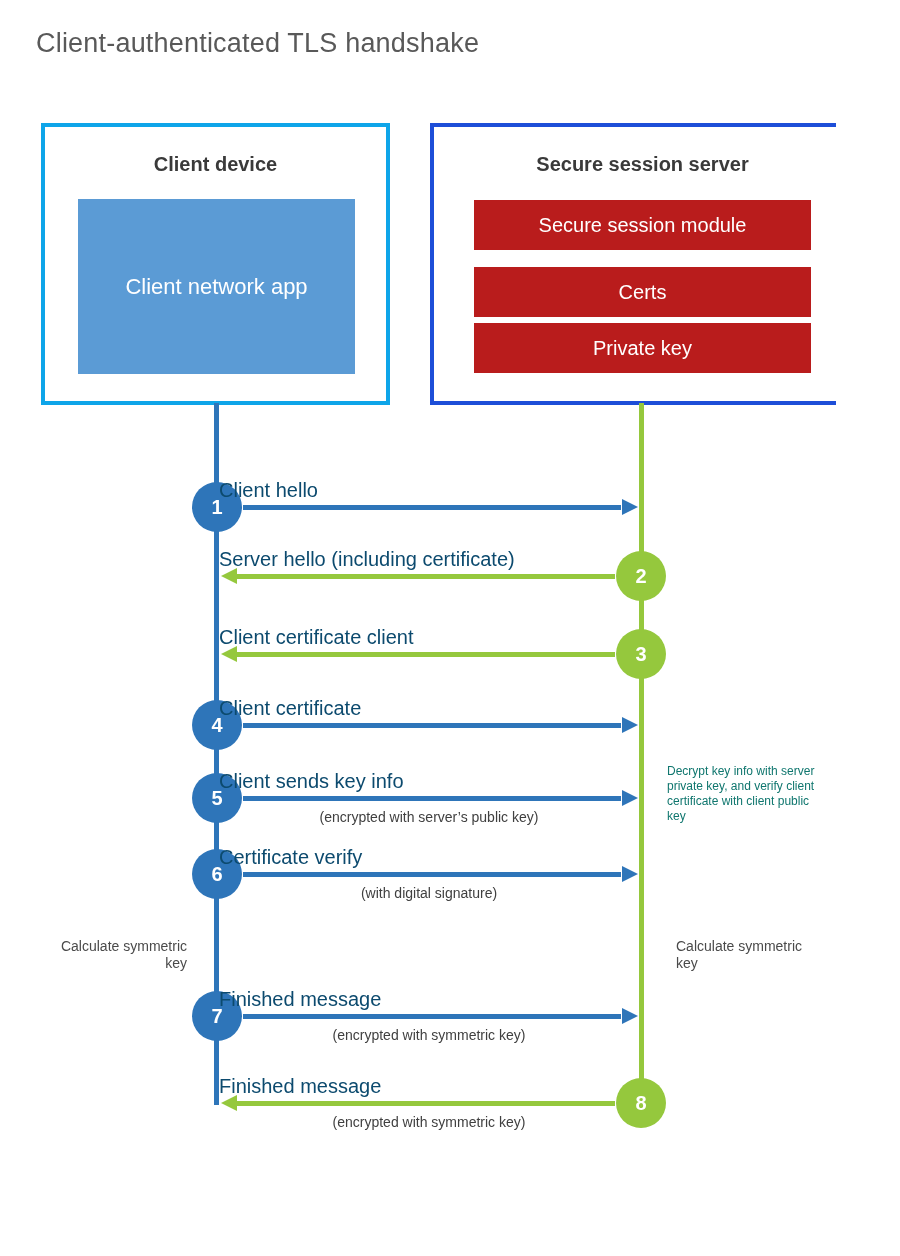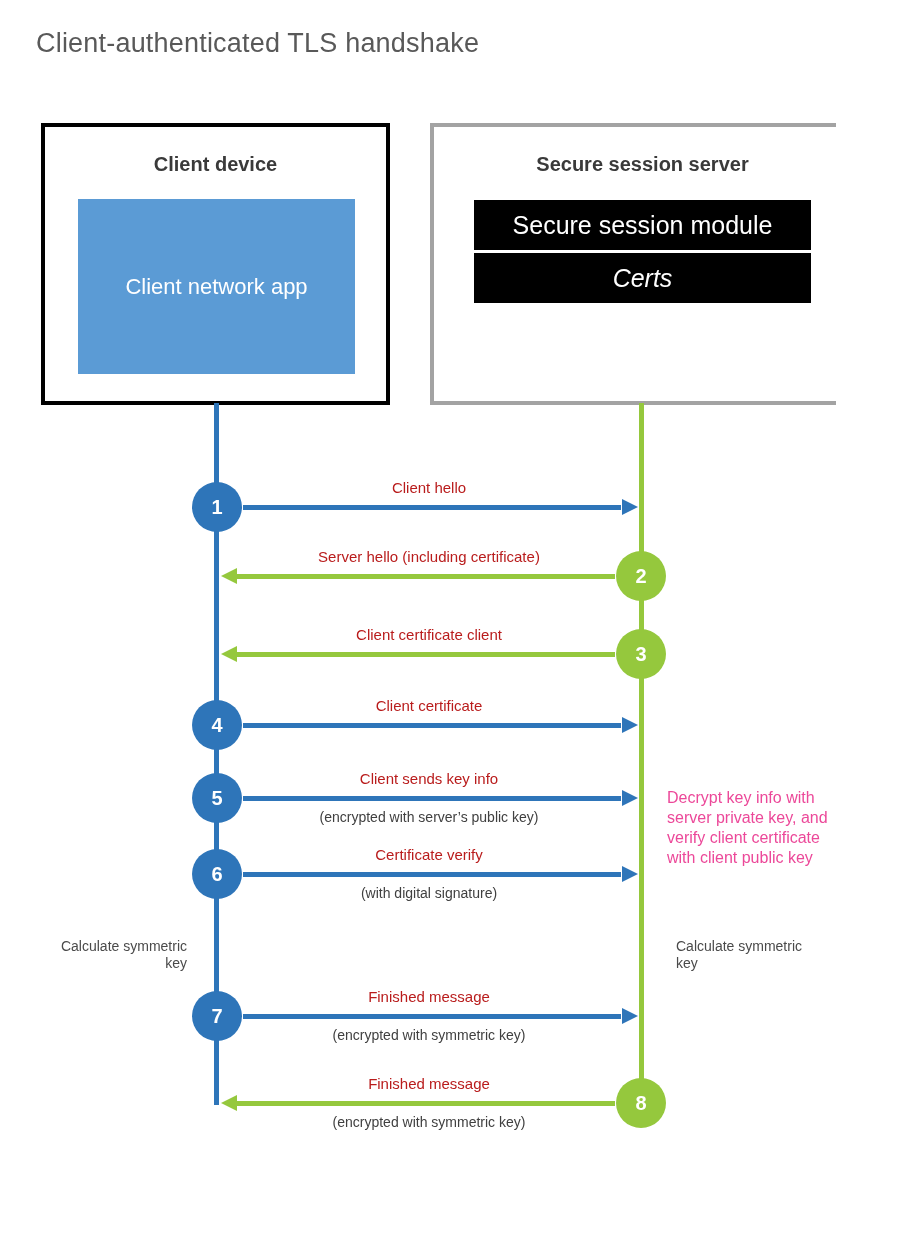--- a/index.html
+++ b/index.html
@@ -12,7 +12,7 @@
     font-size:27px; font-weight:400; color:#595959; letter-spacing:.2px;
   }
   .entity-box { position:absolute; background:#ffffff; box-sizing:border-box; }
-  .entity-box.client { left:41px; top:123px; width:349px; height:282px; border:4px solid #000000; }
+  .entity-box.client { left:41px; top:123px; width:349px; height:282px; border:4px solid #0ea5e9; }
   .entity-box.server { left:430px; top:123px; width:425px; height:282px; border:4px solid #a3a3a3; }
   .entity-title {
     position:absolute; left:0; right:0; top:26px; text-align:center;

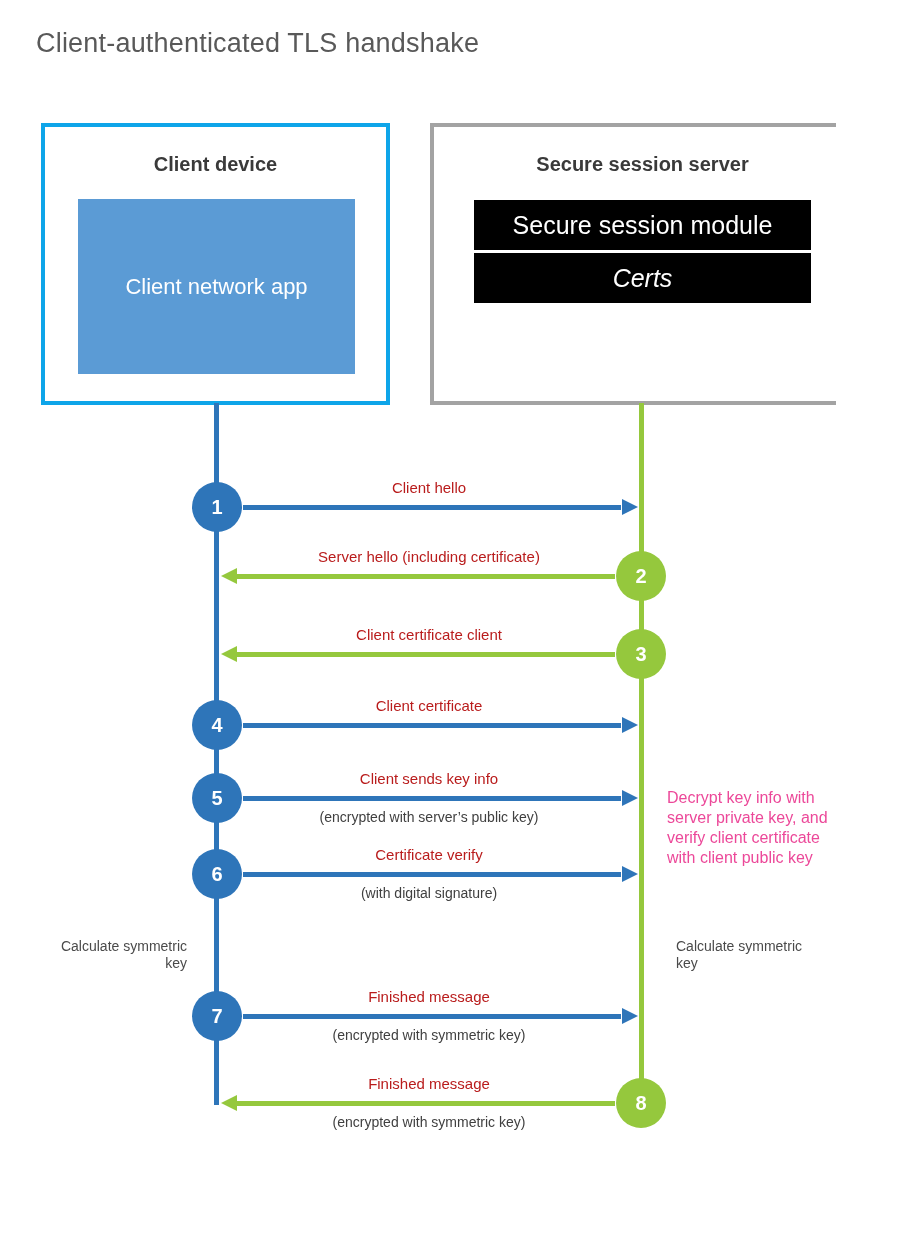--- a/index.html
+++ b/index.html
@@ -13,7 +13,7 @@
   }
   .entity-box { position:absolute; background:#ffffff; box-sizing:border-box; }
   .entity-box.client { left:41px; top:123px; width:349px; height:282px; border:4px solid #0ea5e9; }
-  .entity-box.server { left:430px; top:123px; width:425px; height:282px; border:4px solid #a3a3a3; }
+  .entity-box.server { left:430px; top:123px; width:425px; height:282px; border:4px solid #1d4ed8; }
   .entity-title {
     position:absolute; left:0; right:0; top:26px; text-align:center;
     font-size:20px; font-weight:700; color:#3a3a3a;

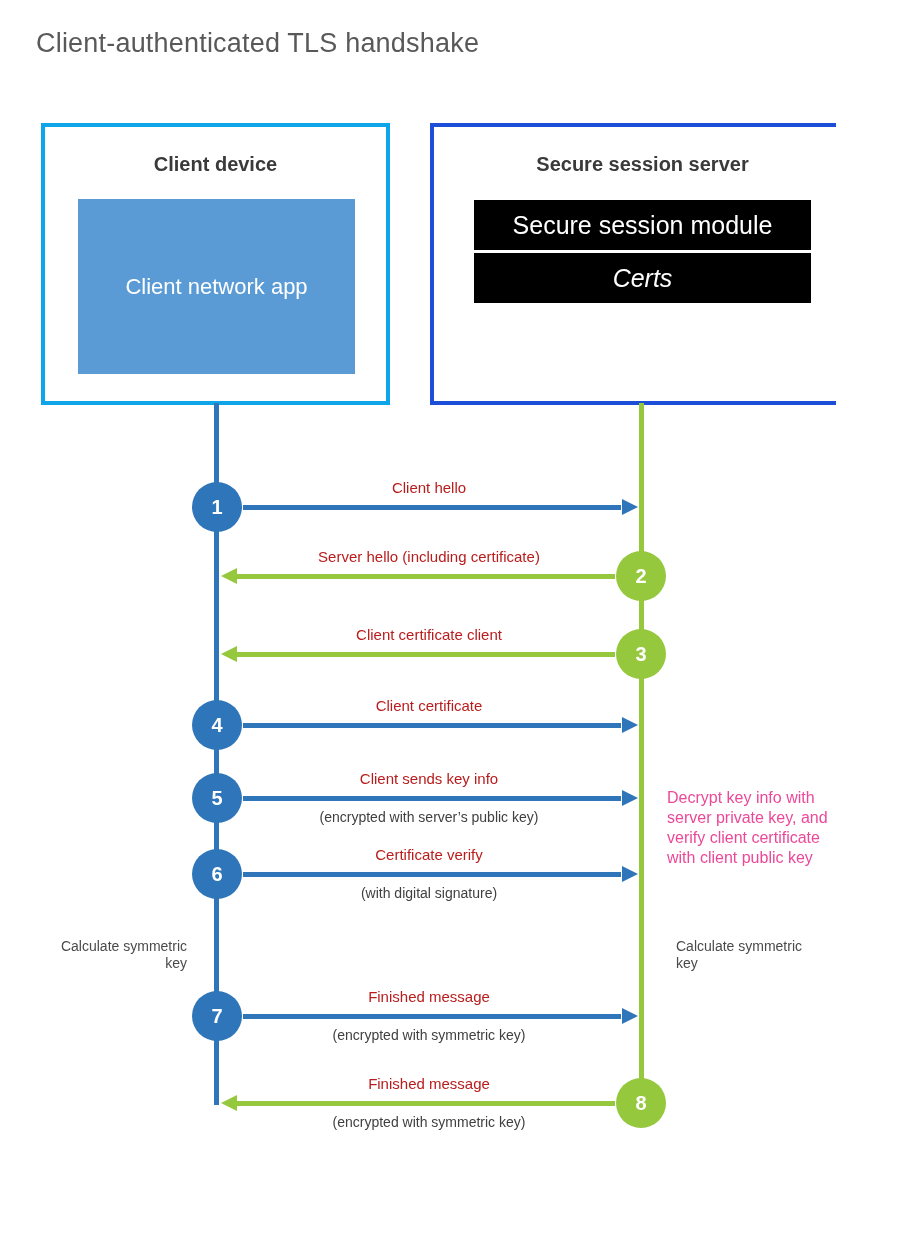--- a/index.html
+++ b/index.html
@@ -25,8 +25,8 @@
   }
   .bar {
     position:absolute; left:40px; width:337px; height:50px;
-    background:#000000; color:#ffffff; display:flex; align-items:center; justify-content:center;
-    font-size:25px;
+    background:#b91c1c; color:#ffffff; display:flex; align-items:center; justify-content:center;
+    font-size:20px;
   }
   .vline { position:absolute; width:5px; top:403px; height:702px; }
   .vline.blue { left:214px; background:#2e75b9; }

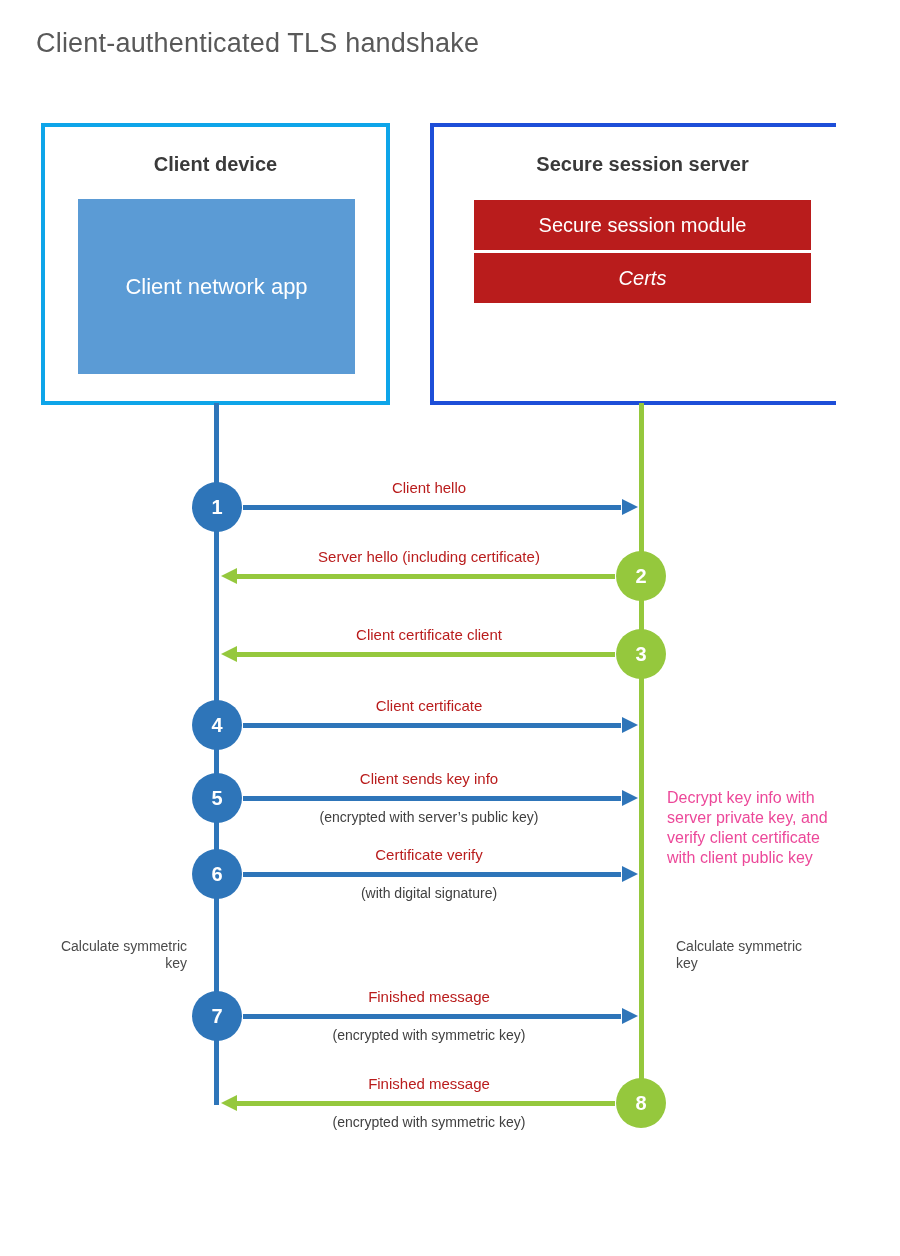--- a/index.html
+++ b/index.html
@@ -69,7 +69,7 @@
   <div class="entity-box server">
     <div class="entity-title">Secure session server</div>
     <div class="bar" style="top:73px;">Secure session module</div>
-    <div class="bar" style="top:126px;font-style:italic;">Certs</div>
+    <div class="bar" style="top:140px;">Certs</div>
   </div>
 
   <div class="vline blue"></div>

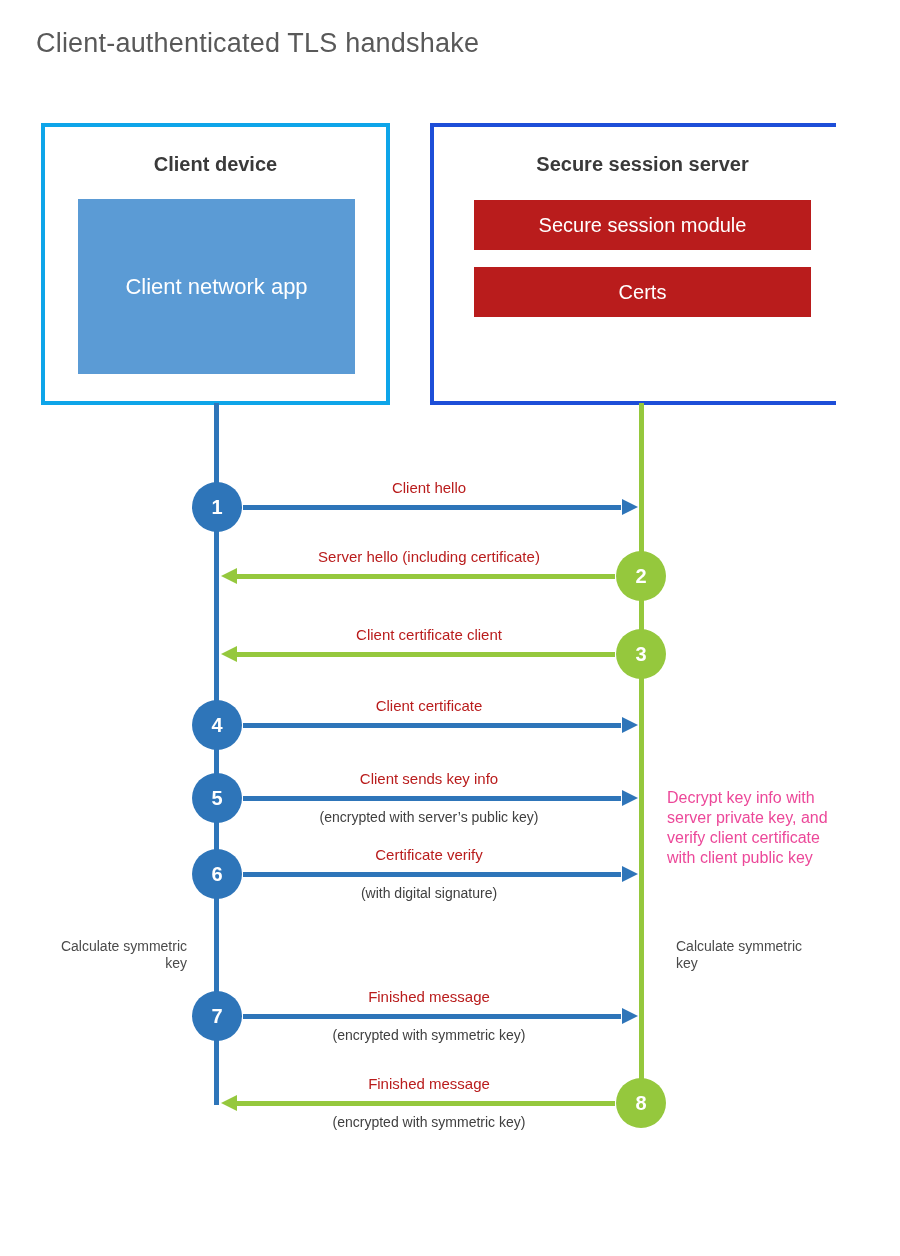--- a/index.html
+++ b/index.html
@@ -70,6 +70,7 @@
     <div class="entity-title">Secure session server</div>
     <div class="bar" style="top:73px;">Secure session module</div>
     <div class="bar" style="top:140px;">Certs</div>
+    <div class="bar" style="top:196px;">Private key</div>
   </div>
 
   <div class="vline blue"></div>

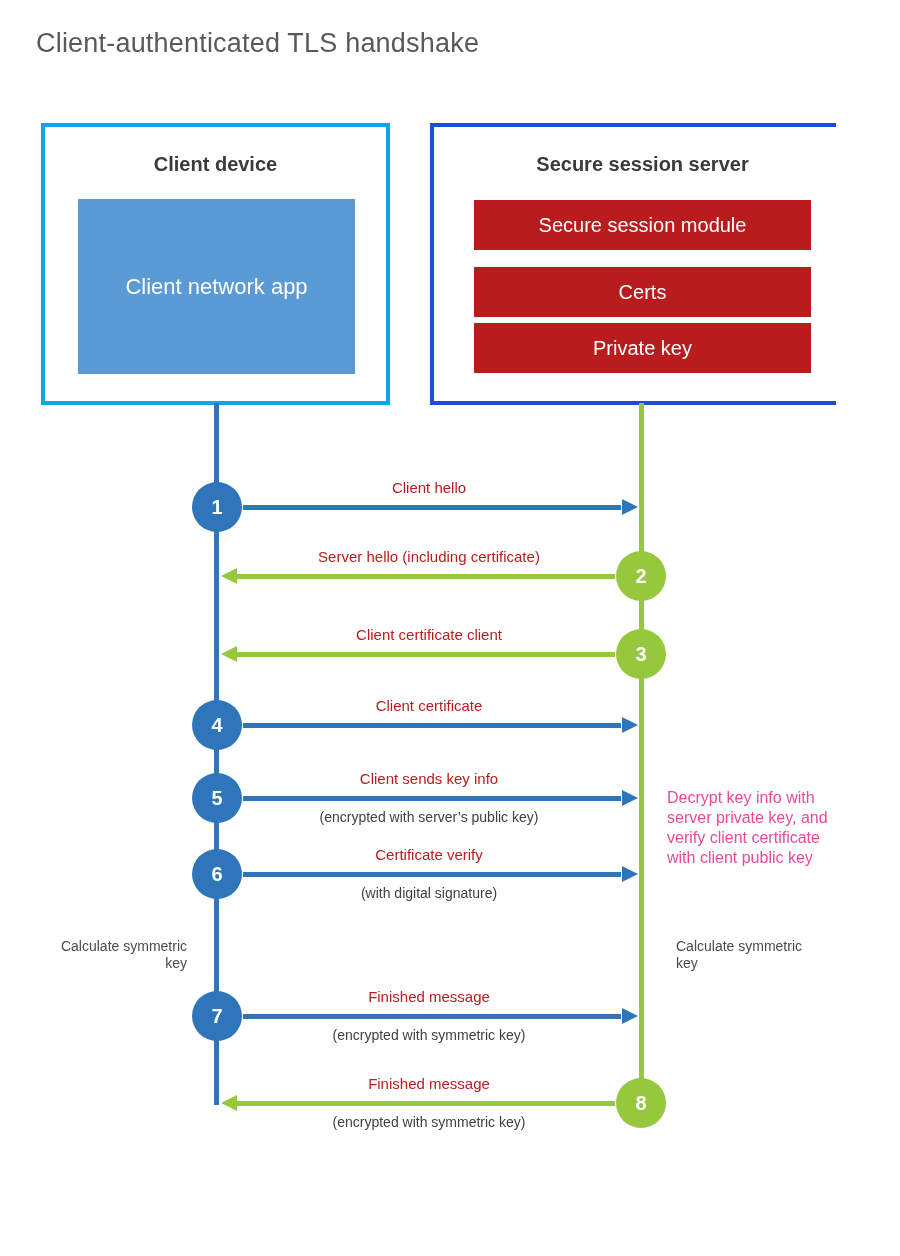--- a/index.html
+++ b/index.html
@@ -39,8 +39,8 @@
   .arrow-body { position:absolute; height:5px; }
   .head { position:absolute; width:0; height:0; border-top:8px solid transparent; border-bottom:8px solid transparent; }
   .msg-label {
-    position:absolute; left:219px; width:420px; text-align:center;
-    font-size:15px; color:#b91c1c;
+    position:absolute; left:219px; width:420px; 
+    font-size:20px; color:#0c4a6e;
   }
   .msg-sub {
     position:absolute; left:219px; width:420px; text-align:center;

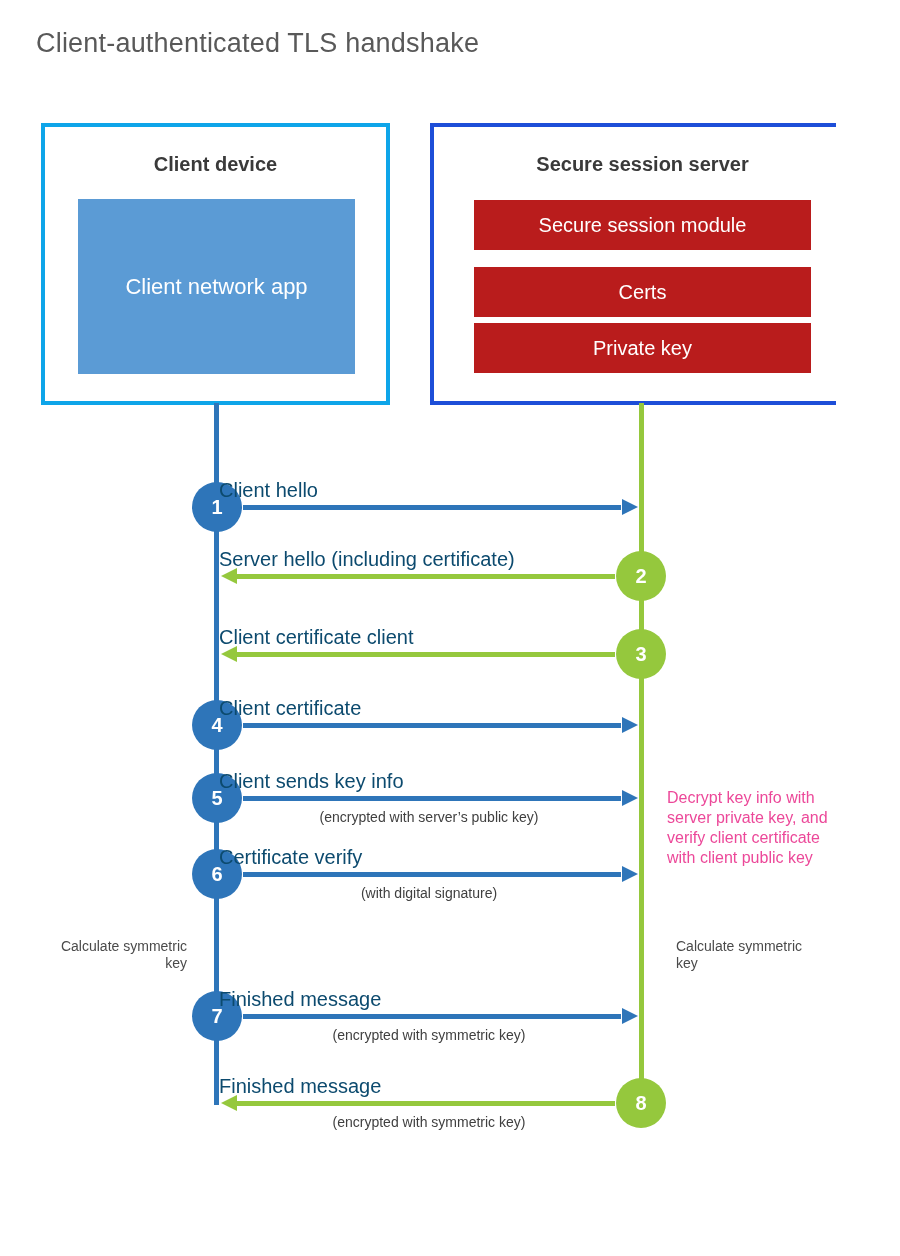--- a/index.html
+++ b/index.html
@@ -47,8 +47,8 @@
     font-size:14px; color:#404040;
   }
   .side-note {
-    position:absolute; left:667px; top:788px; width:162px;
-    font-size:16px; line-height:1.26; color:#ec4899;
+    position:absolute; left:667px; top:764px; width:162px;
+    font-size:12px; line-height:1.26; color:#0f766e;
   }
   .calc-note { position:absolute; top:938px; font-size:14px; line-height:1.22; color:#4a4a4a; }
   .calc-note.left  { left:37px; width:150px; text-align:right; }

